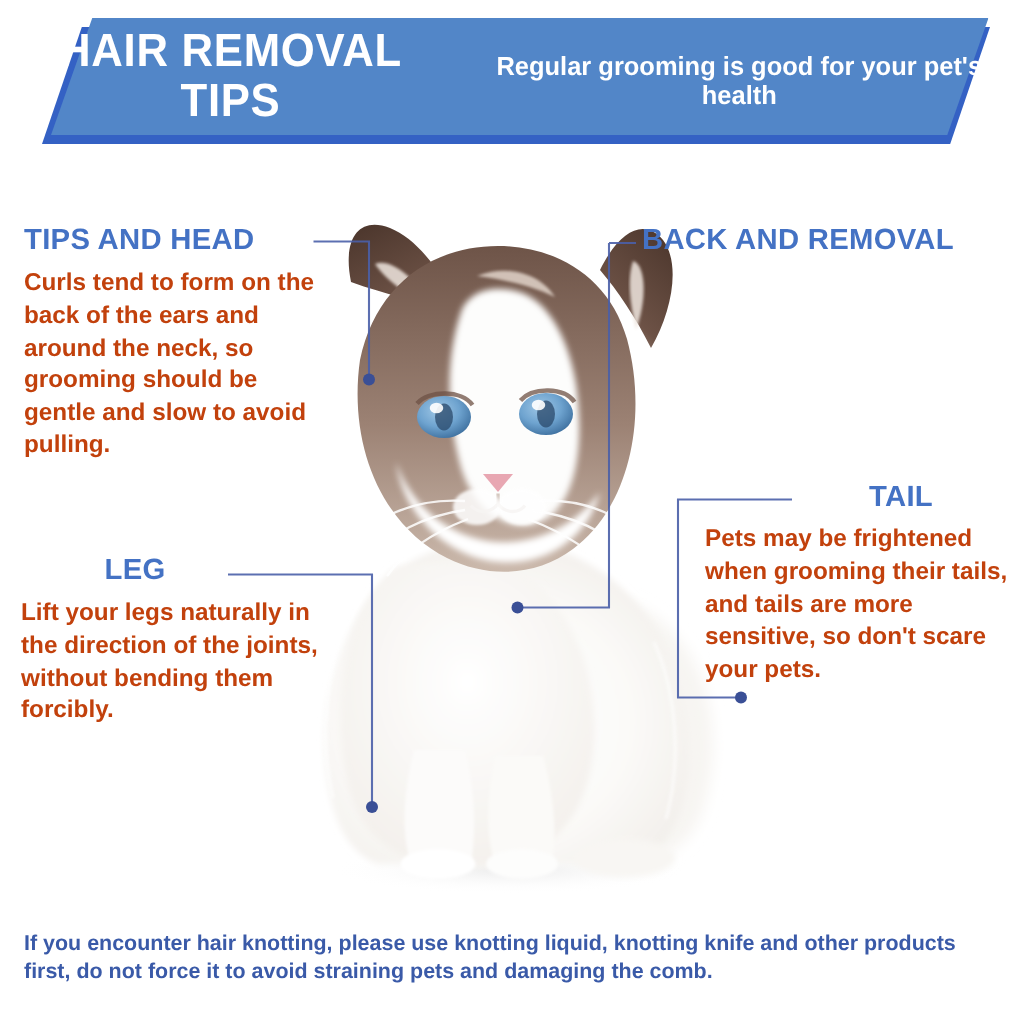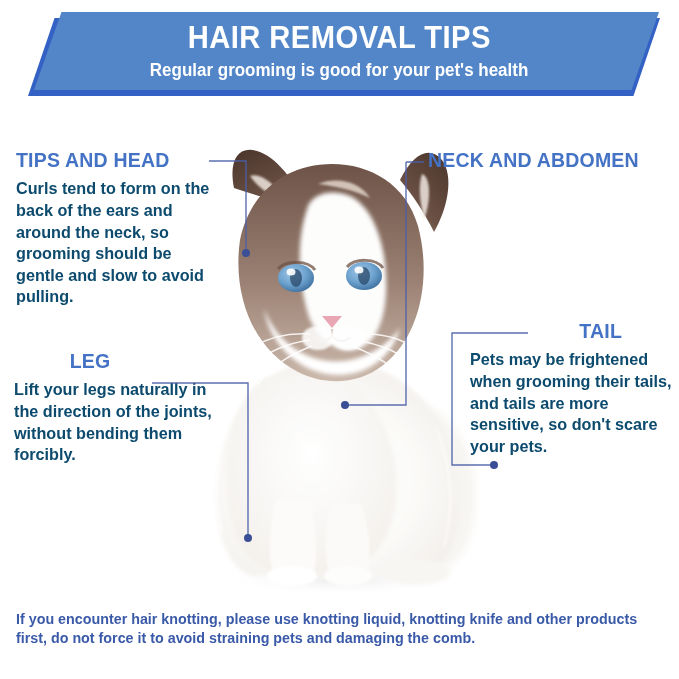--- a/index.html
+++ b/index.html
@@ -49,7 +49,7 @@
     width: 679px;
     height: 78px;
     display: flex;
-    flex-direction: column;
+    flex-direction: row;
     align-items: center;
     justify-content: center;
     pointer-events: none;

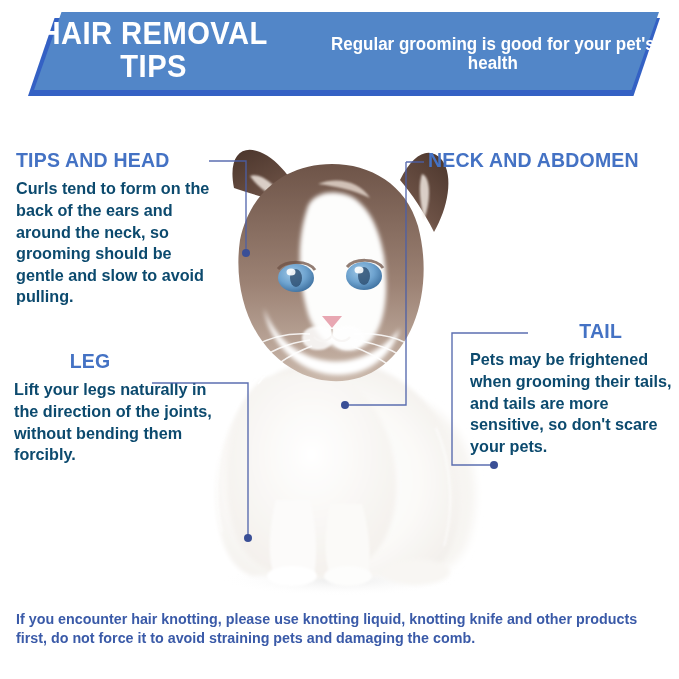--- a/index.html
+++ b/index.html
@@ -277,7 +277,7 @@
 </div>
 
 <div class="callout" id="callout-back">
-  <div class="callout-title">NECK AND ABDOMEN</div>
+  <div class="callout-title">BACK AND REMOVAL</div>
 </div>
 
 <div class="callout" id="callout-leg">

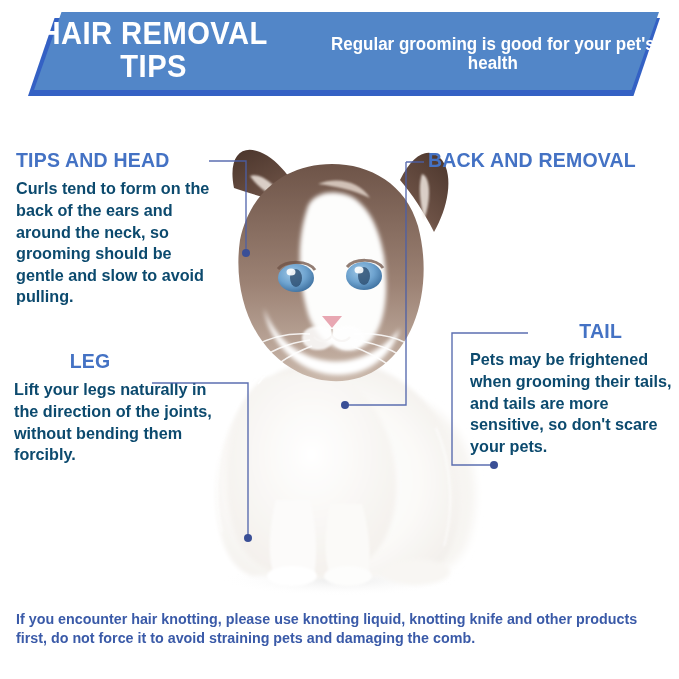--- a/index.html
+++ b/index.html
@@ -95,7 +95,7 @@
     white-space: nowrap;
   }
   .callout-body {
-    color: #0c4a6e;
+    color: #c2410c;
     font-size: 16.2px;
     font-weight: bold;
     line-height: 1.33;

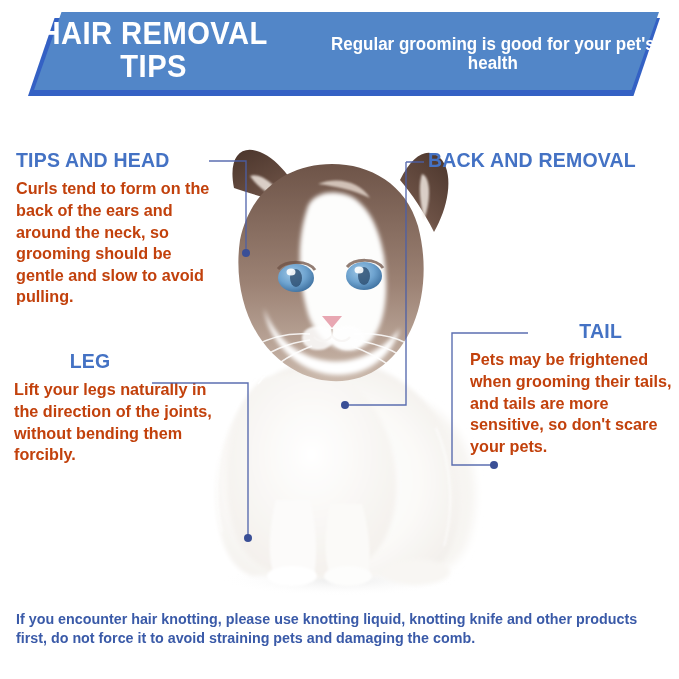--- a/index.html
+++ b/index.html
@@ -104,7 +104,7 @@
 
   #callout-neck      { left: 16px;  top: 150px; width: 205px; }
   #callout-back      { left: 428px; top: 150px; width: 248px; }
-  #callout-leg       { left: 14px;  top: 351px; width: 212px; }
+  #callout-leg       { left: 14px;  top: 370px; width: 212px; }
   #callout-leg .callout-title { text-align: center; width: 152px; }
   #callout-tail      { left: 470px; top: 321px; width: 206px; }
   #callout-tail .callout-title { text-align: right; width: 152px; }

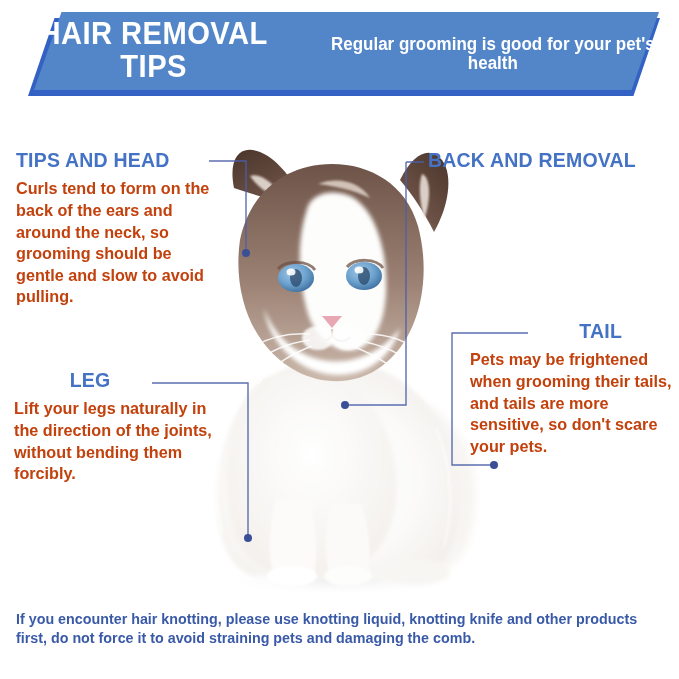--- a/index.html
+++ b/index.html
@@ -135,7 +135,7 @@
     font-size: 14.3px;
     font-weight: bold;
     line-height: 1.3;
-    margin-top: 2px;
+    margin-top: 12px;
   }
 </style>
 </head>

